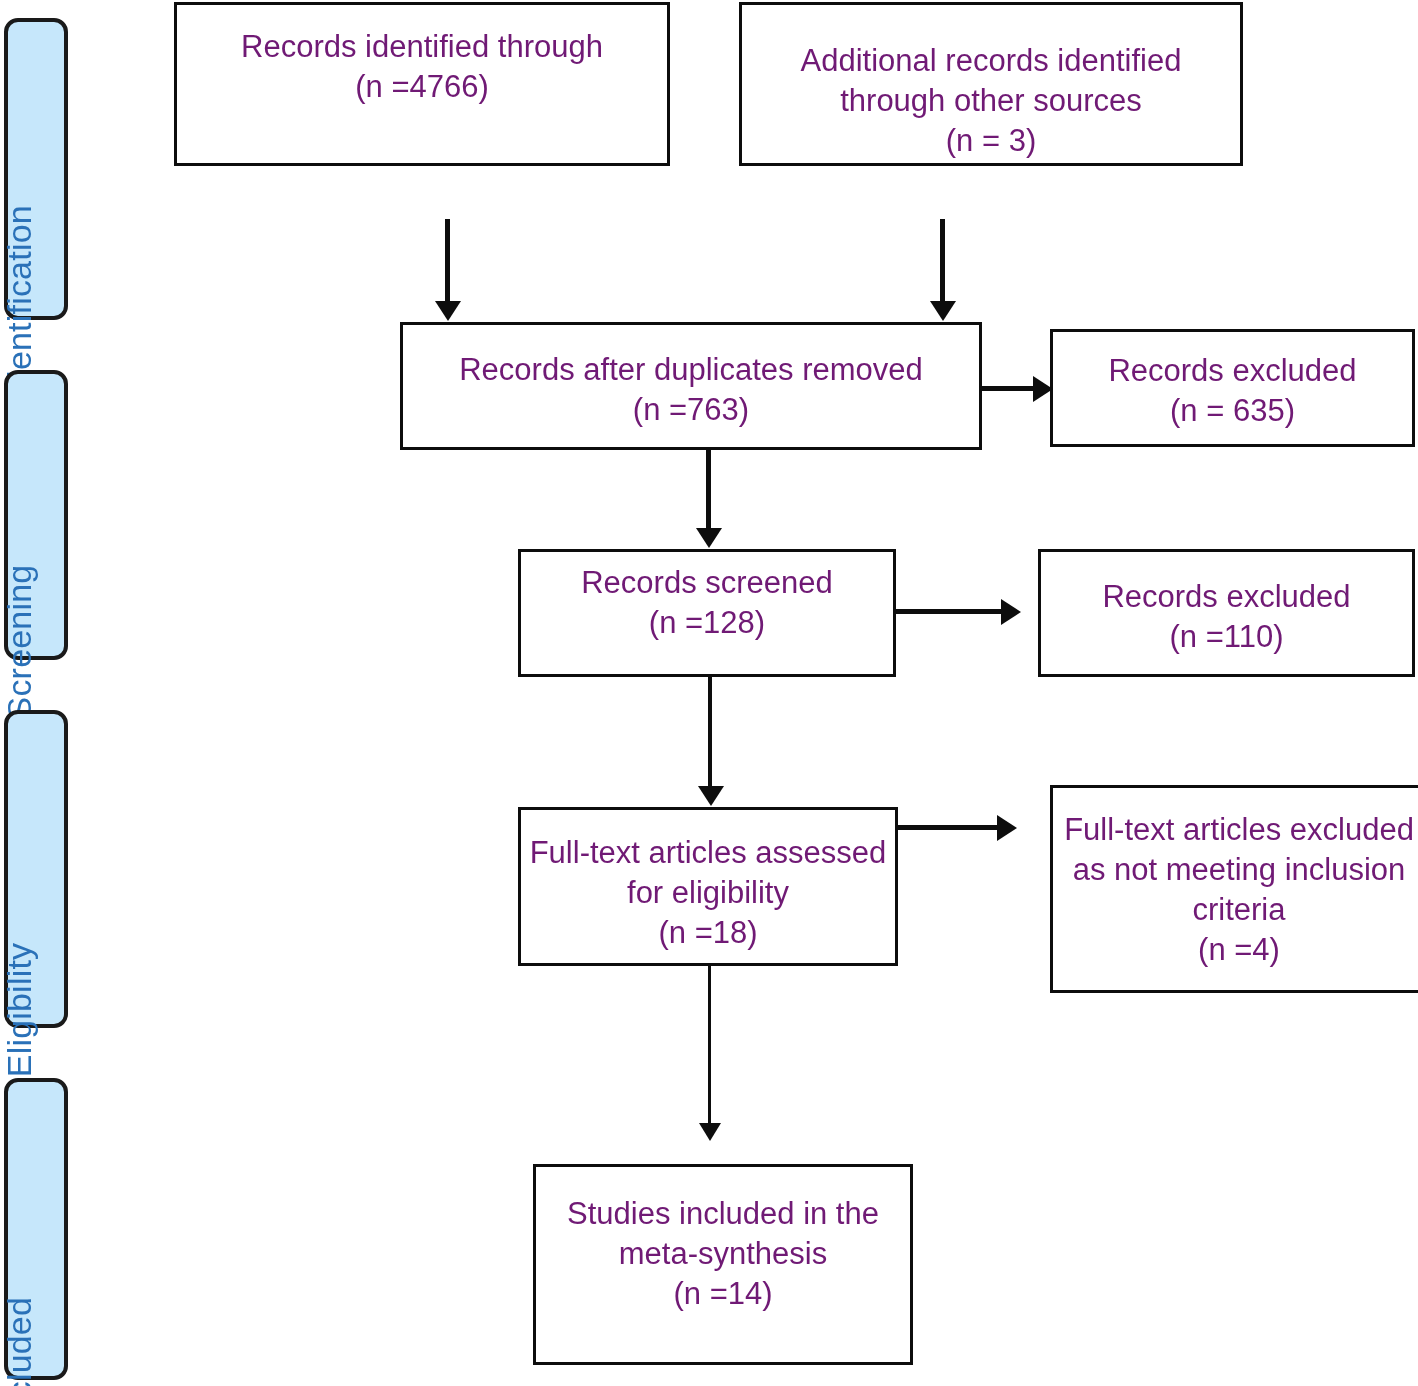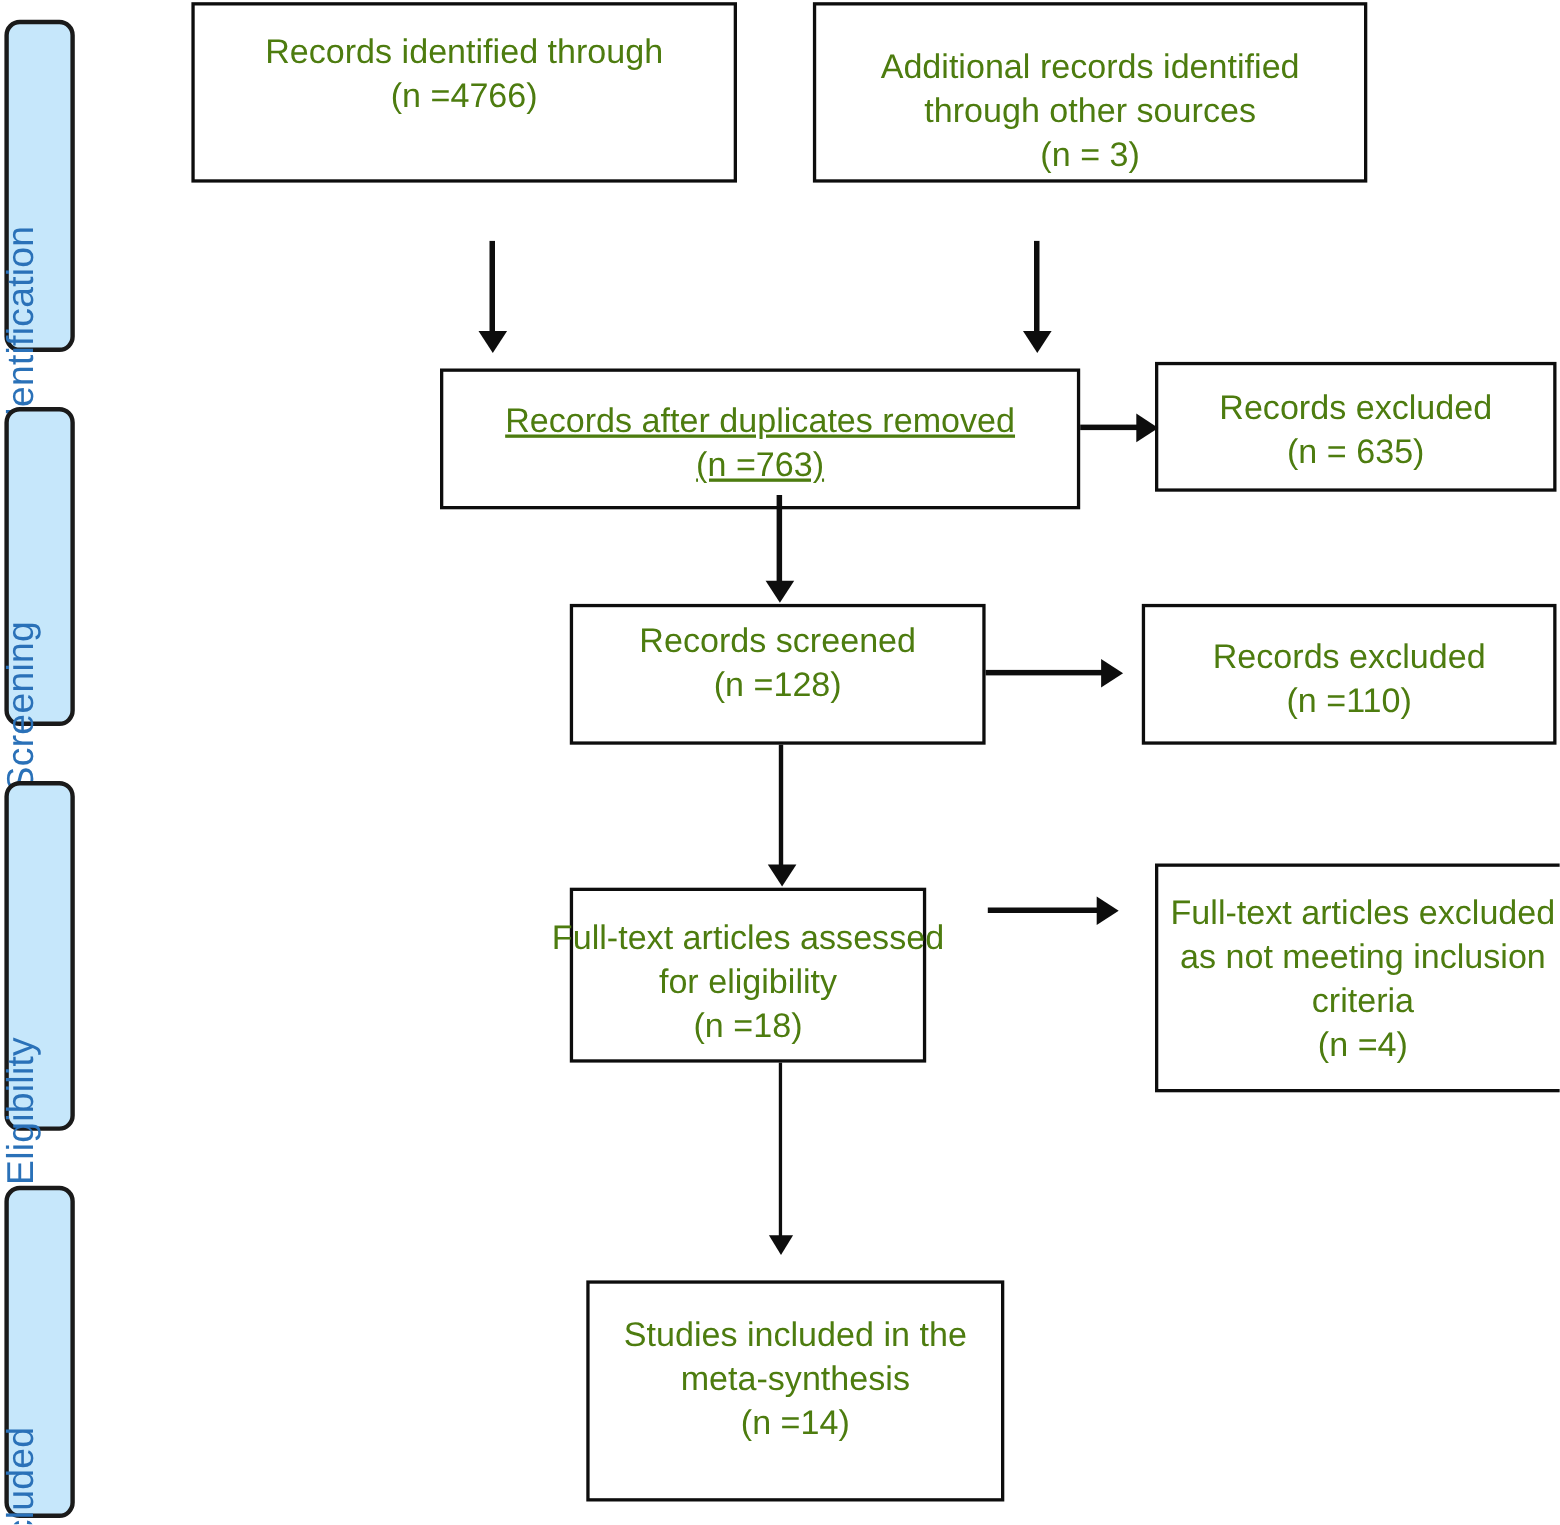--- a/index.html
+++ b/index.html
@@ -53,7 +53,7 @@
     flex-direction: column;
     align-items: center;
     text-align: center;
-    color: #4d7c0f;
+    color: #701a75;
     font-size: 31px;
     line-height: 1.29;
   }

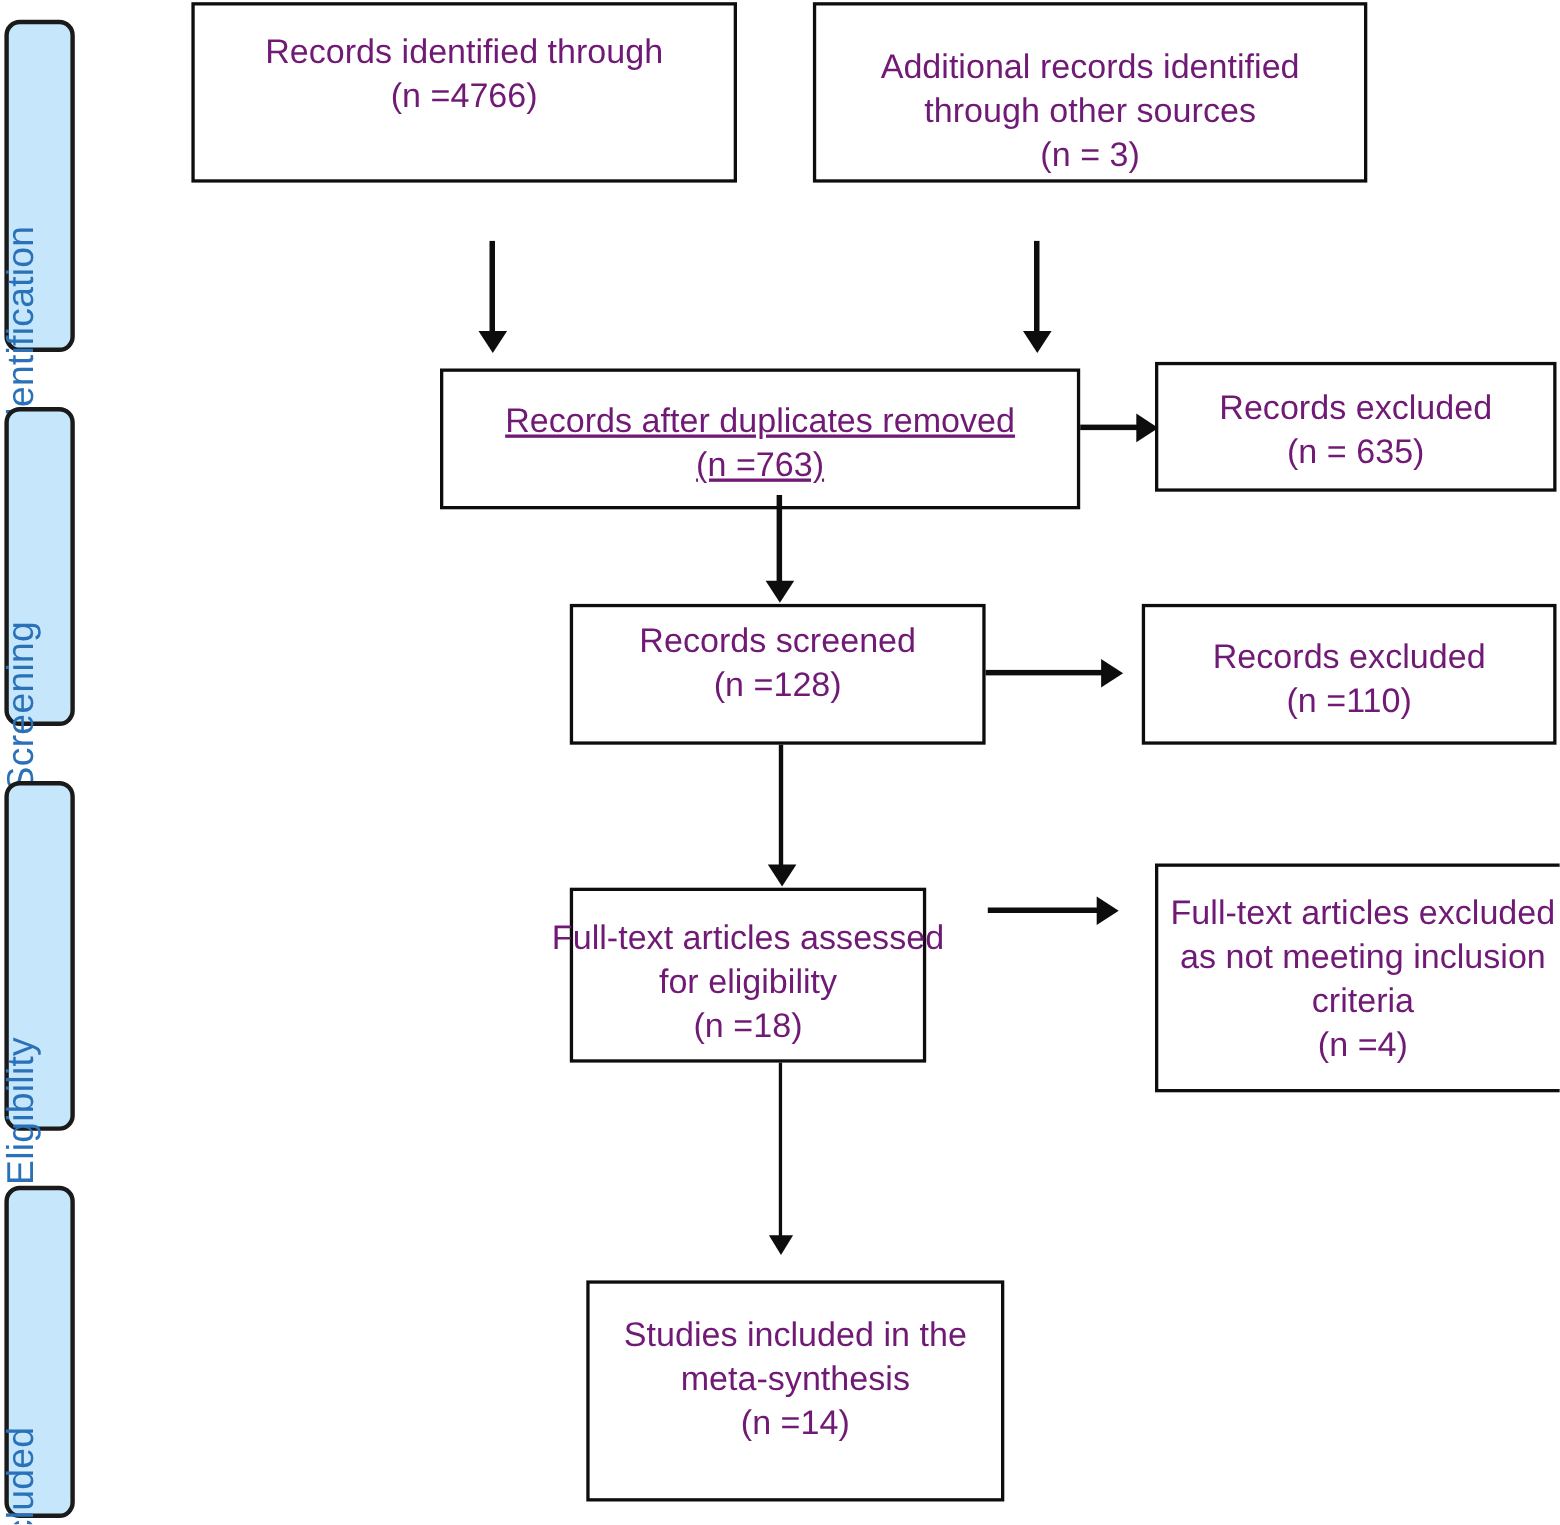--- a/index.html
+++ b/index.html
@@ -139,7 +139,7 @@
   <div class="vline" style="left:940px; top:219px; width:5px; height:85px;"></div>
   <div class="arrow-down" style="left:930px; top:301px;"></div>
 
-  <div class="flow-box" style="left:400px; top:335px; width:582px; height:128px; padding-top:25px;text-decoration:underline;">
+  <div class="flow-box" style="left:400px; top:322px; width:582px; height:128px; padding-top:25px;">
     <span class="line">Records after duplicates removed</span>
     <span class="line">(n =763)</span>
   </div>

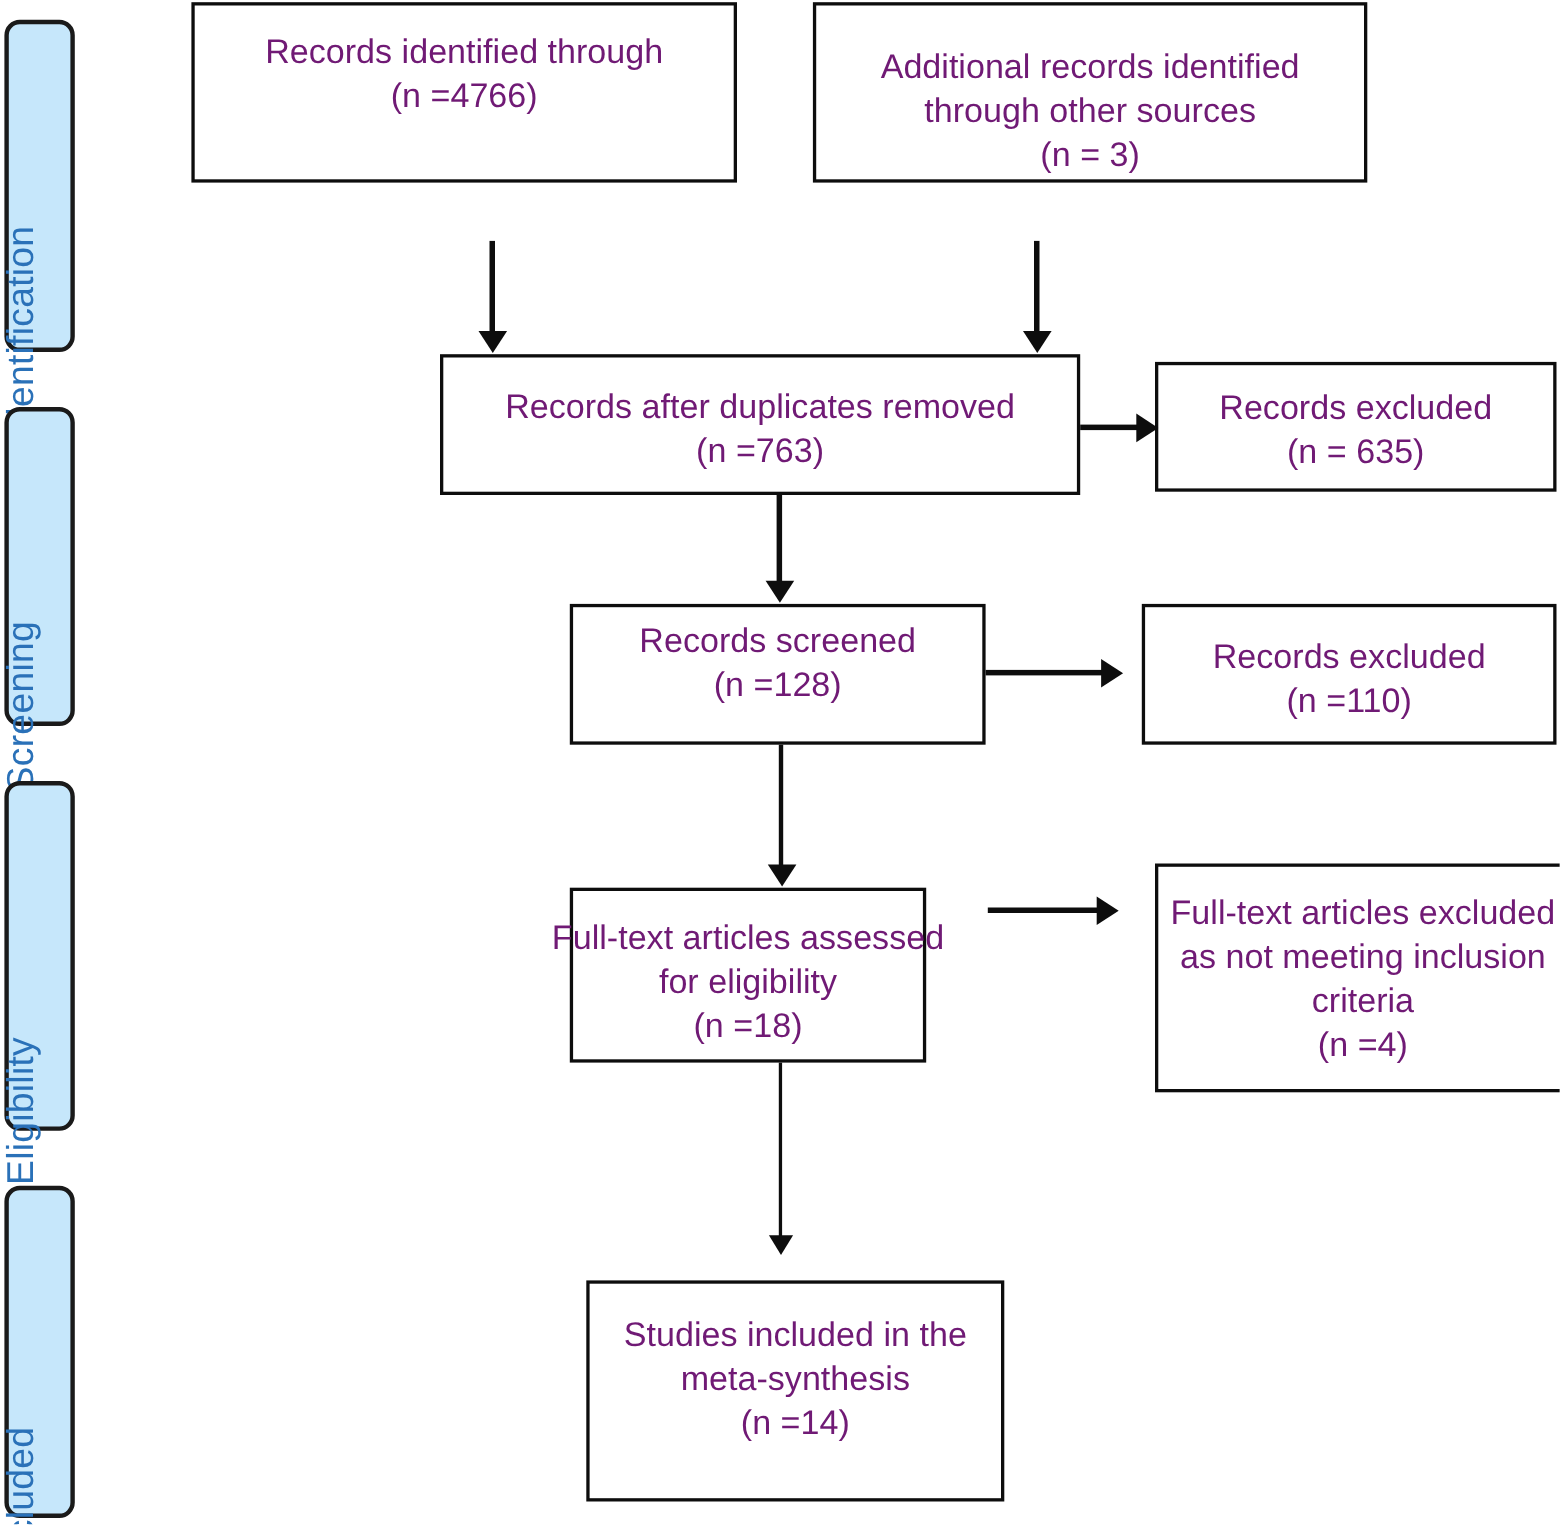--- a/index.html
+++ b/index.html
@@ -171,7 +171,7 @@
   <div class="vline" style="left:708px; top:677px; width:4px; height:111px;"></div>
   <div class="arrow-down" style="left:698px; top:786px;"></div>
 
-  <div class="flow-box" style="left:518px; top:807px; width:324px; height:159px; padding-top:23px;">
+  <div class="flow-box" style="left:518px; top:807px; width:380px; height:159px; padding-top:23px;">
     <span class="line">Full-text articles assessed</span>
     <span class="line">for eligibility</span>
     <span class="line">(n =18)</span>

